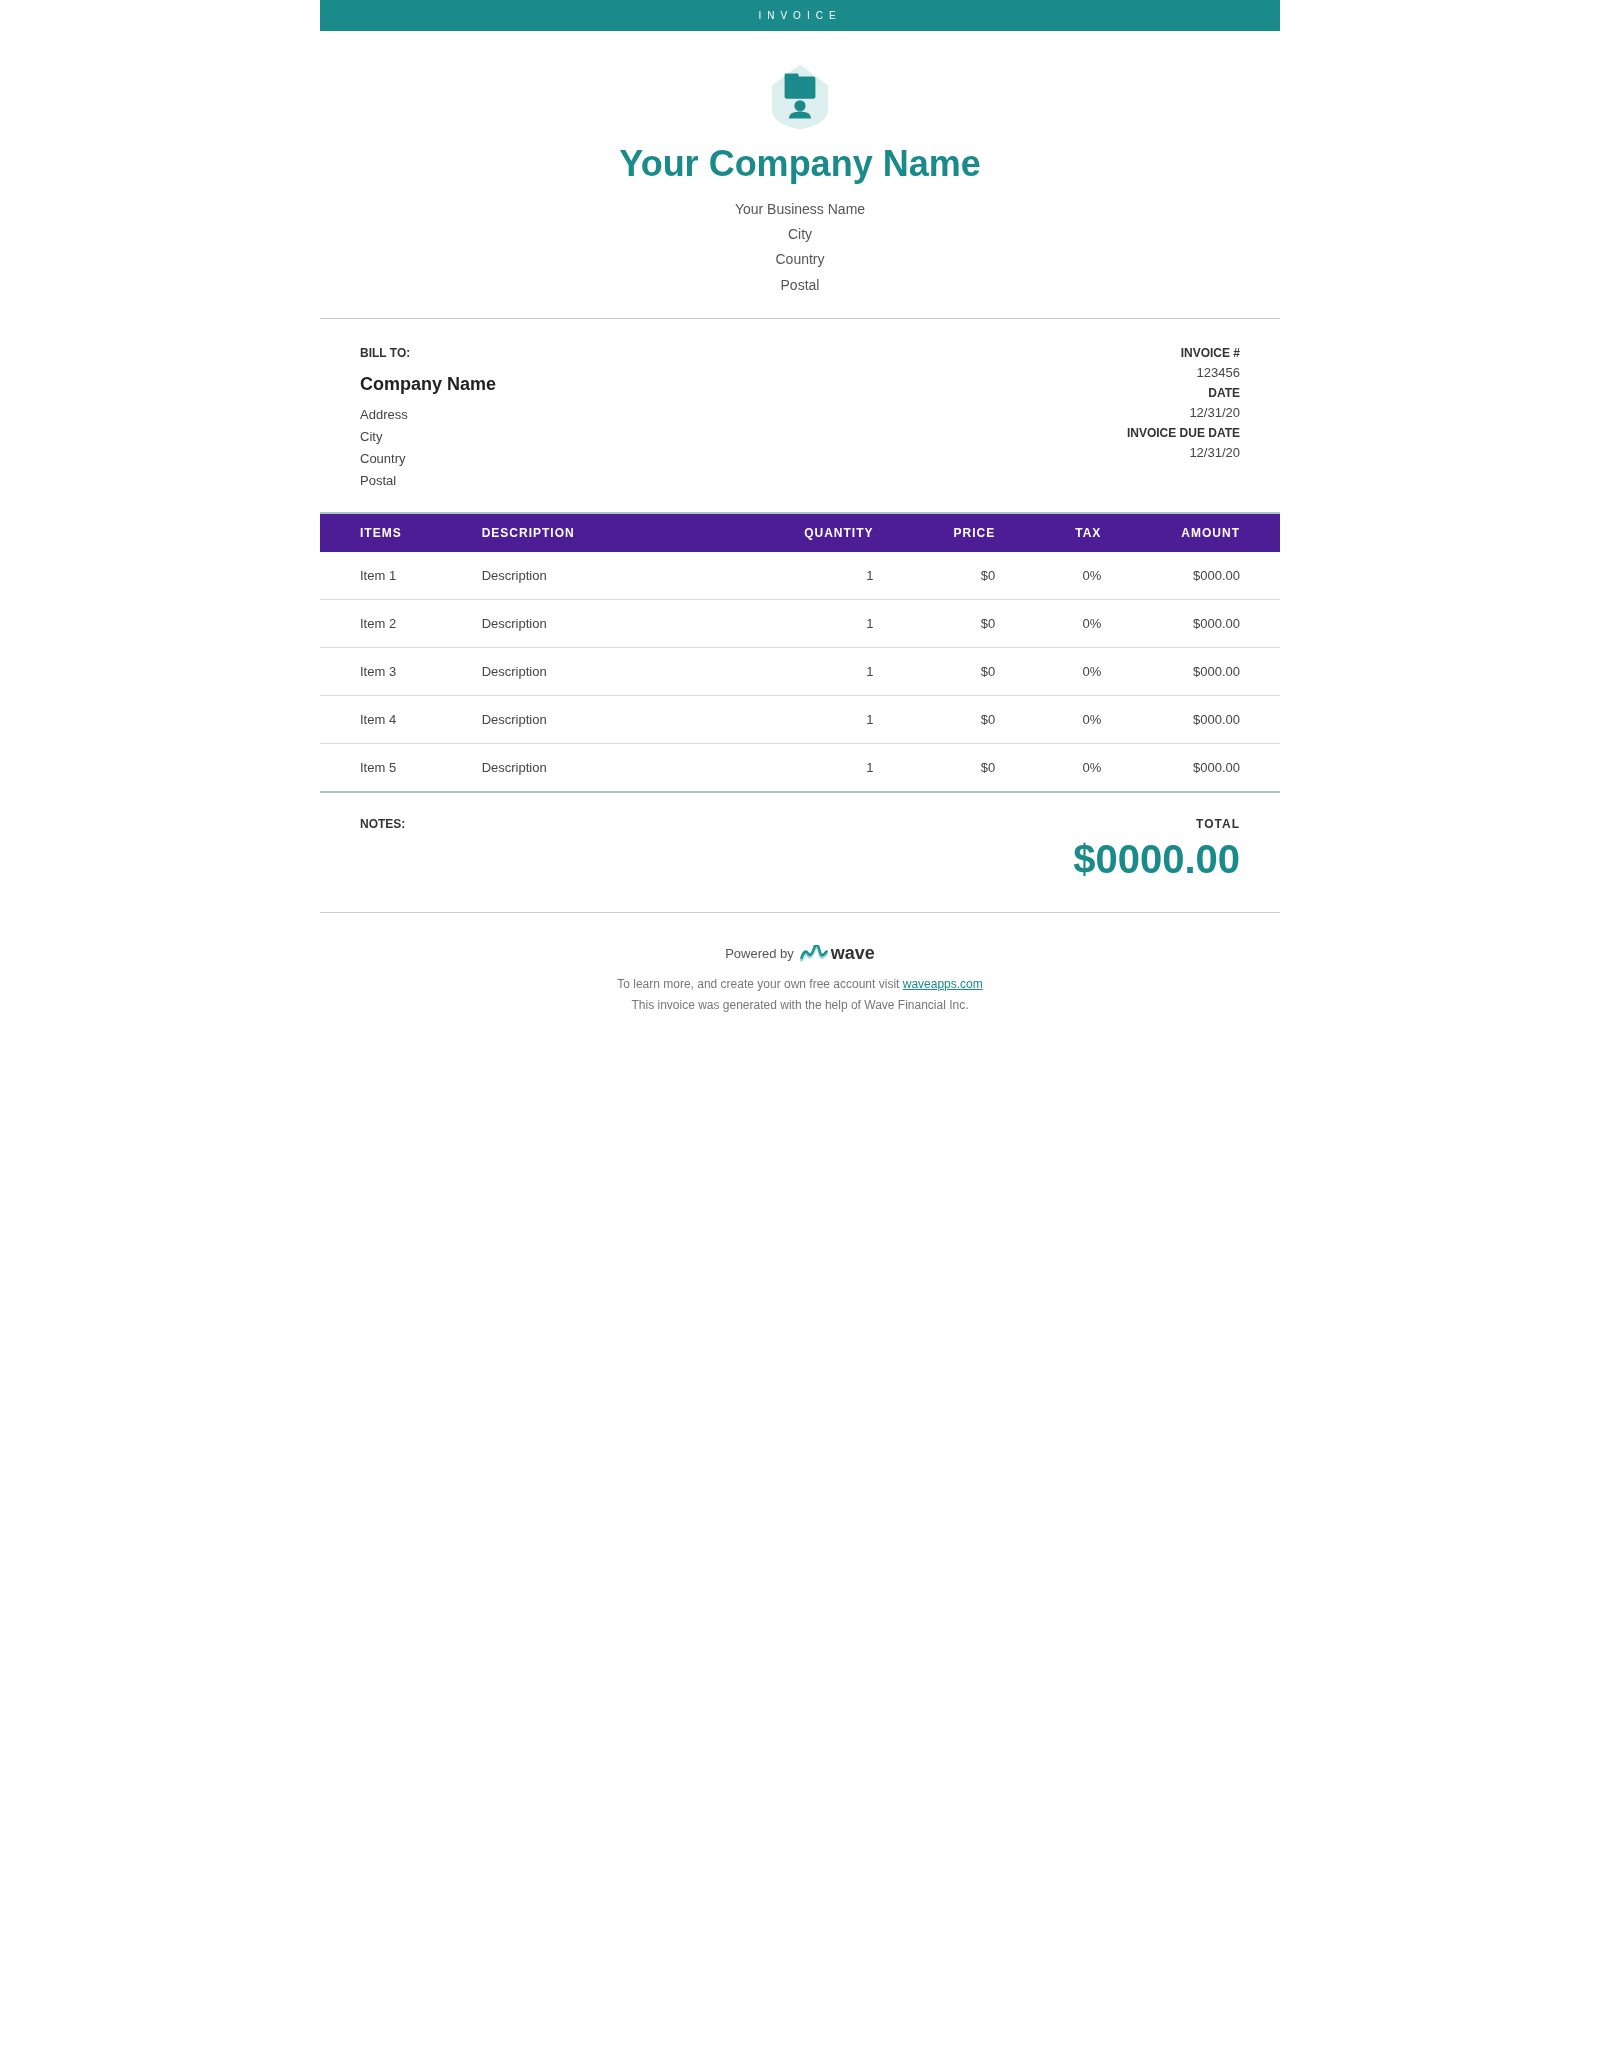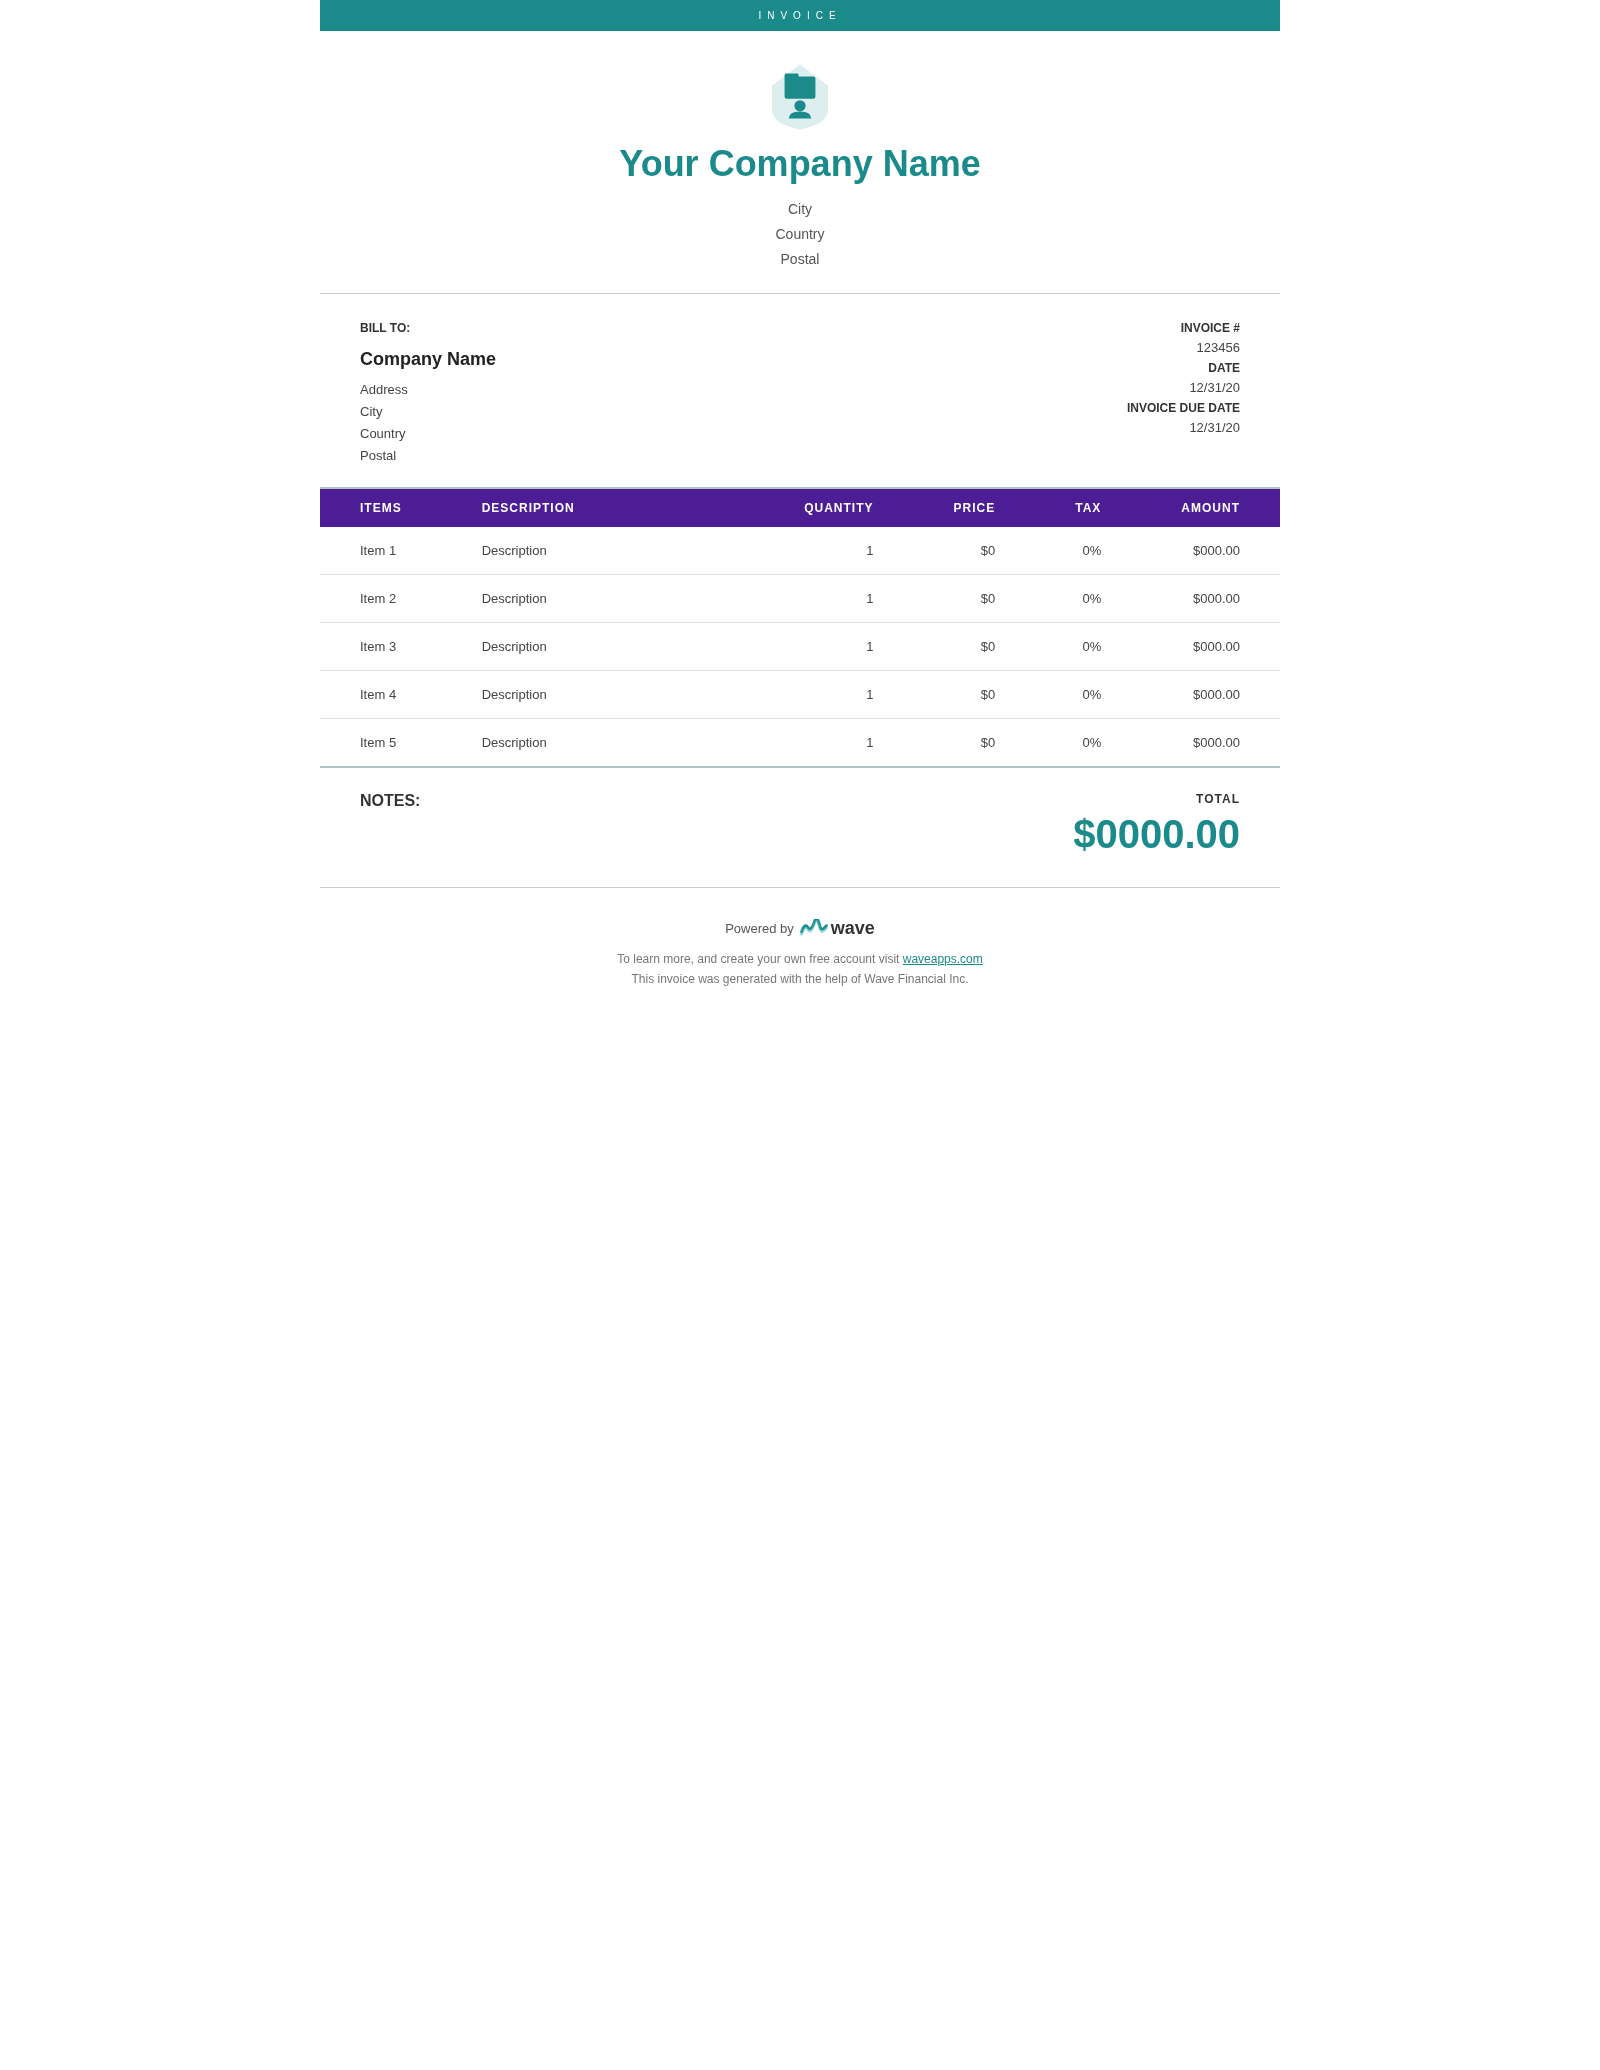--- a/index.html
+++ b/index.html
@@ -245,6 +245,7 @@
   </div>
   <div class="company-name">Your Company Name</div>
   <div class="company-details">
+    <p>Your Business Name</p>
     <p>City</p>
     <p>Country</p>
     <p>Postal</p>

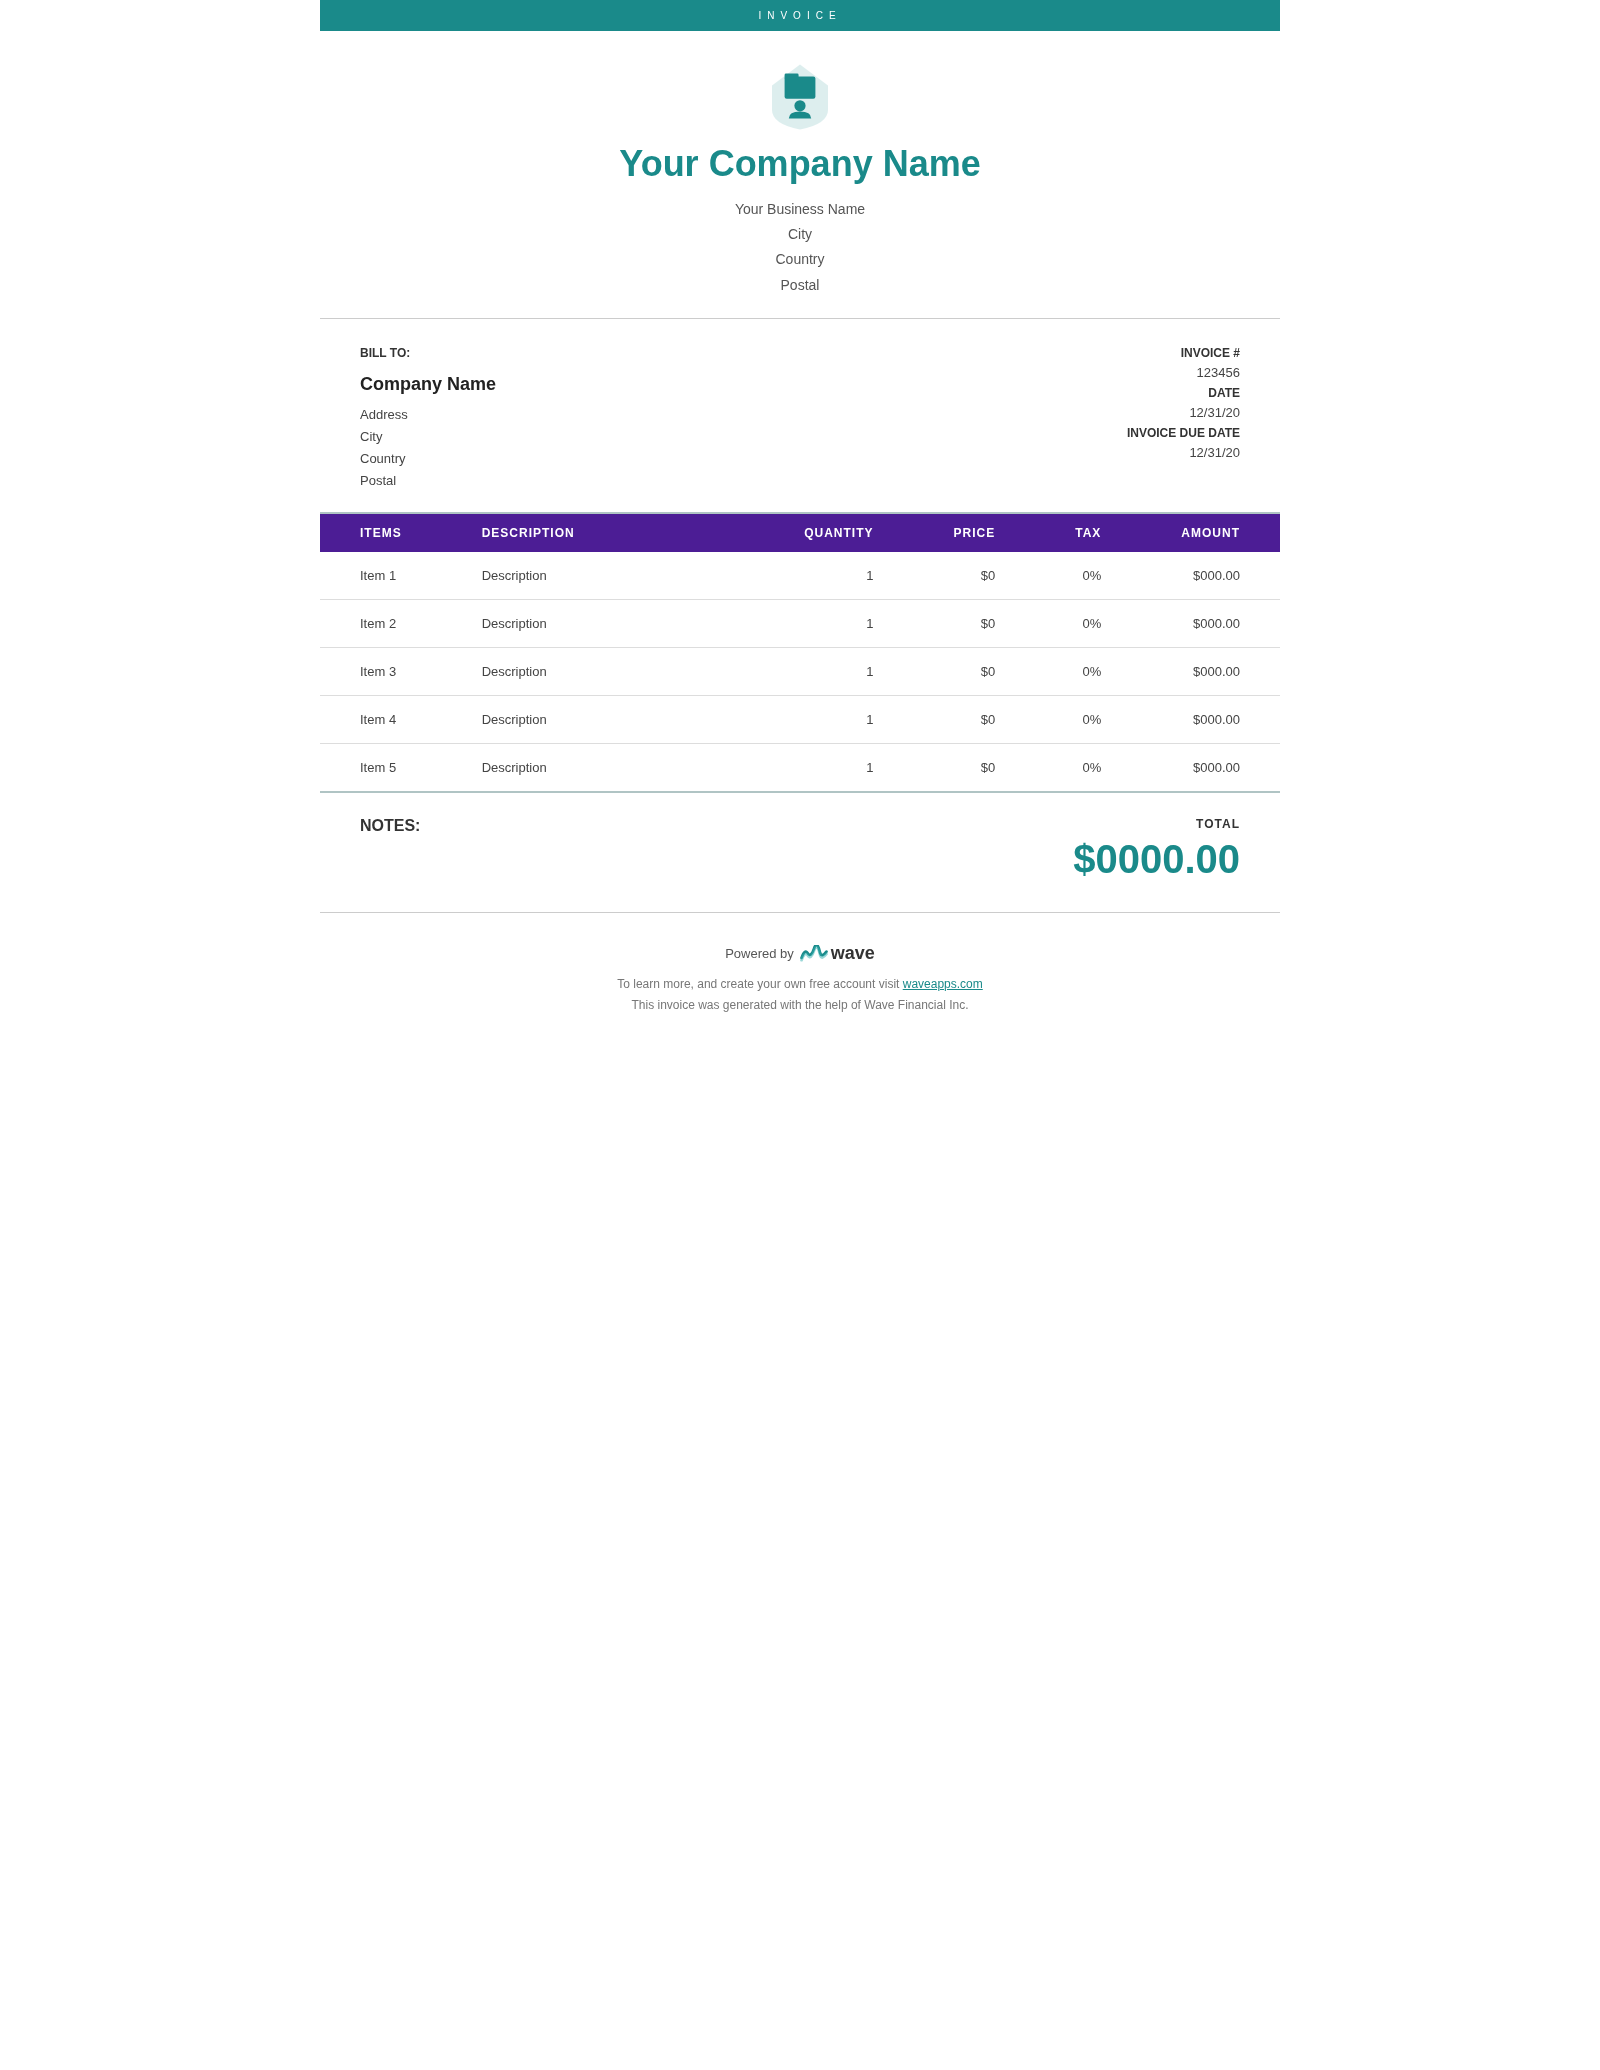--- a/index.html
+++ b/index.html
@@ -142,7 +142,7 @@
     }
 
     .notes-section .notes-label {
-      font-size: 16px;
+      font-size: 12px;
       font-weight: bold;
       color: #333;
       margin-bottom: 10px;

